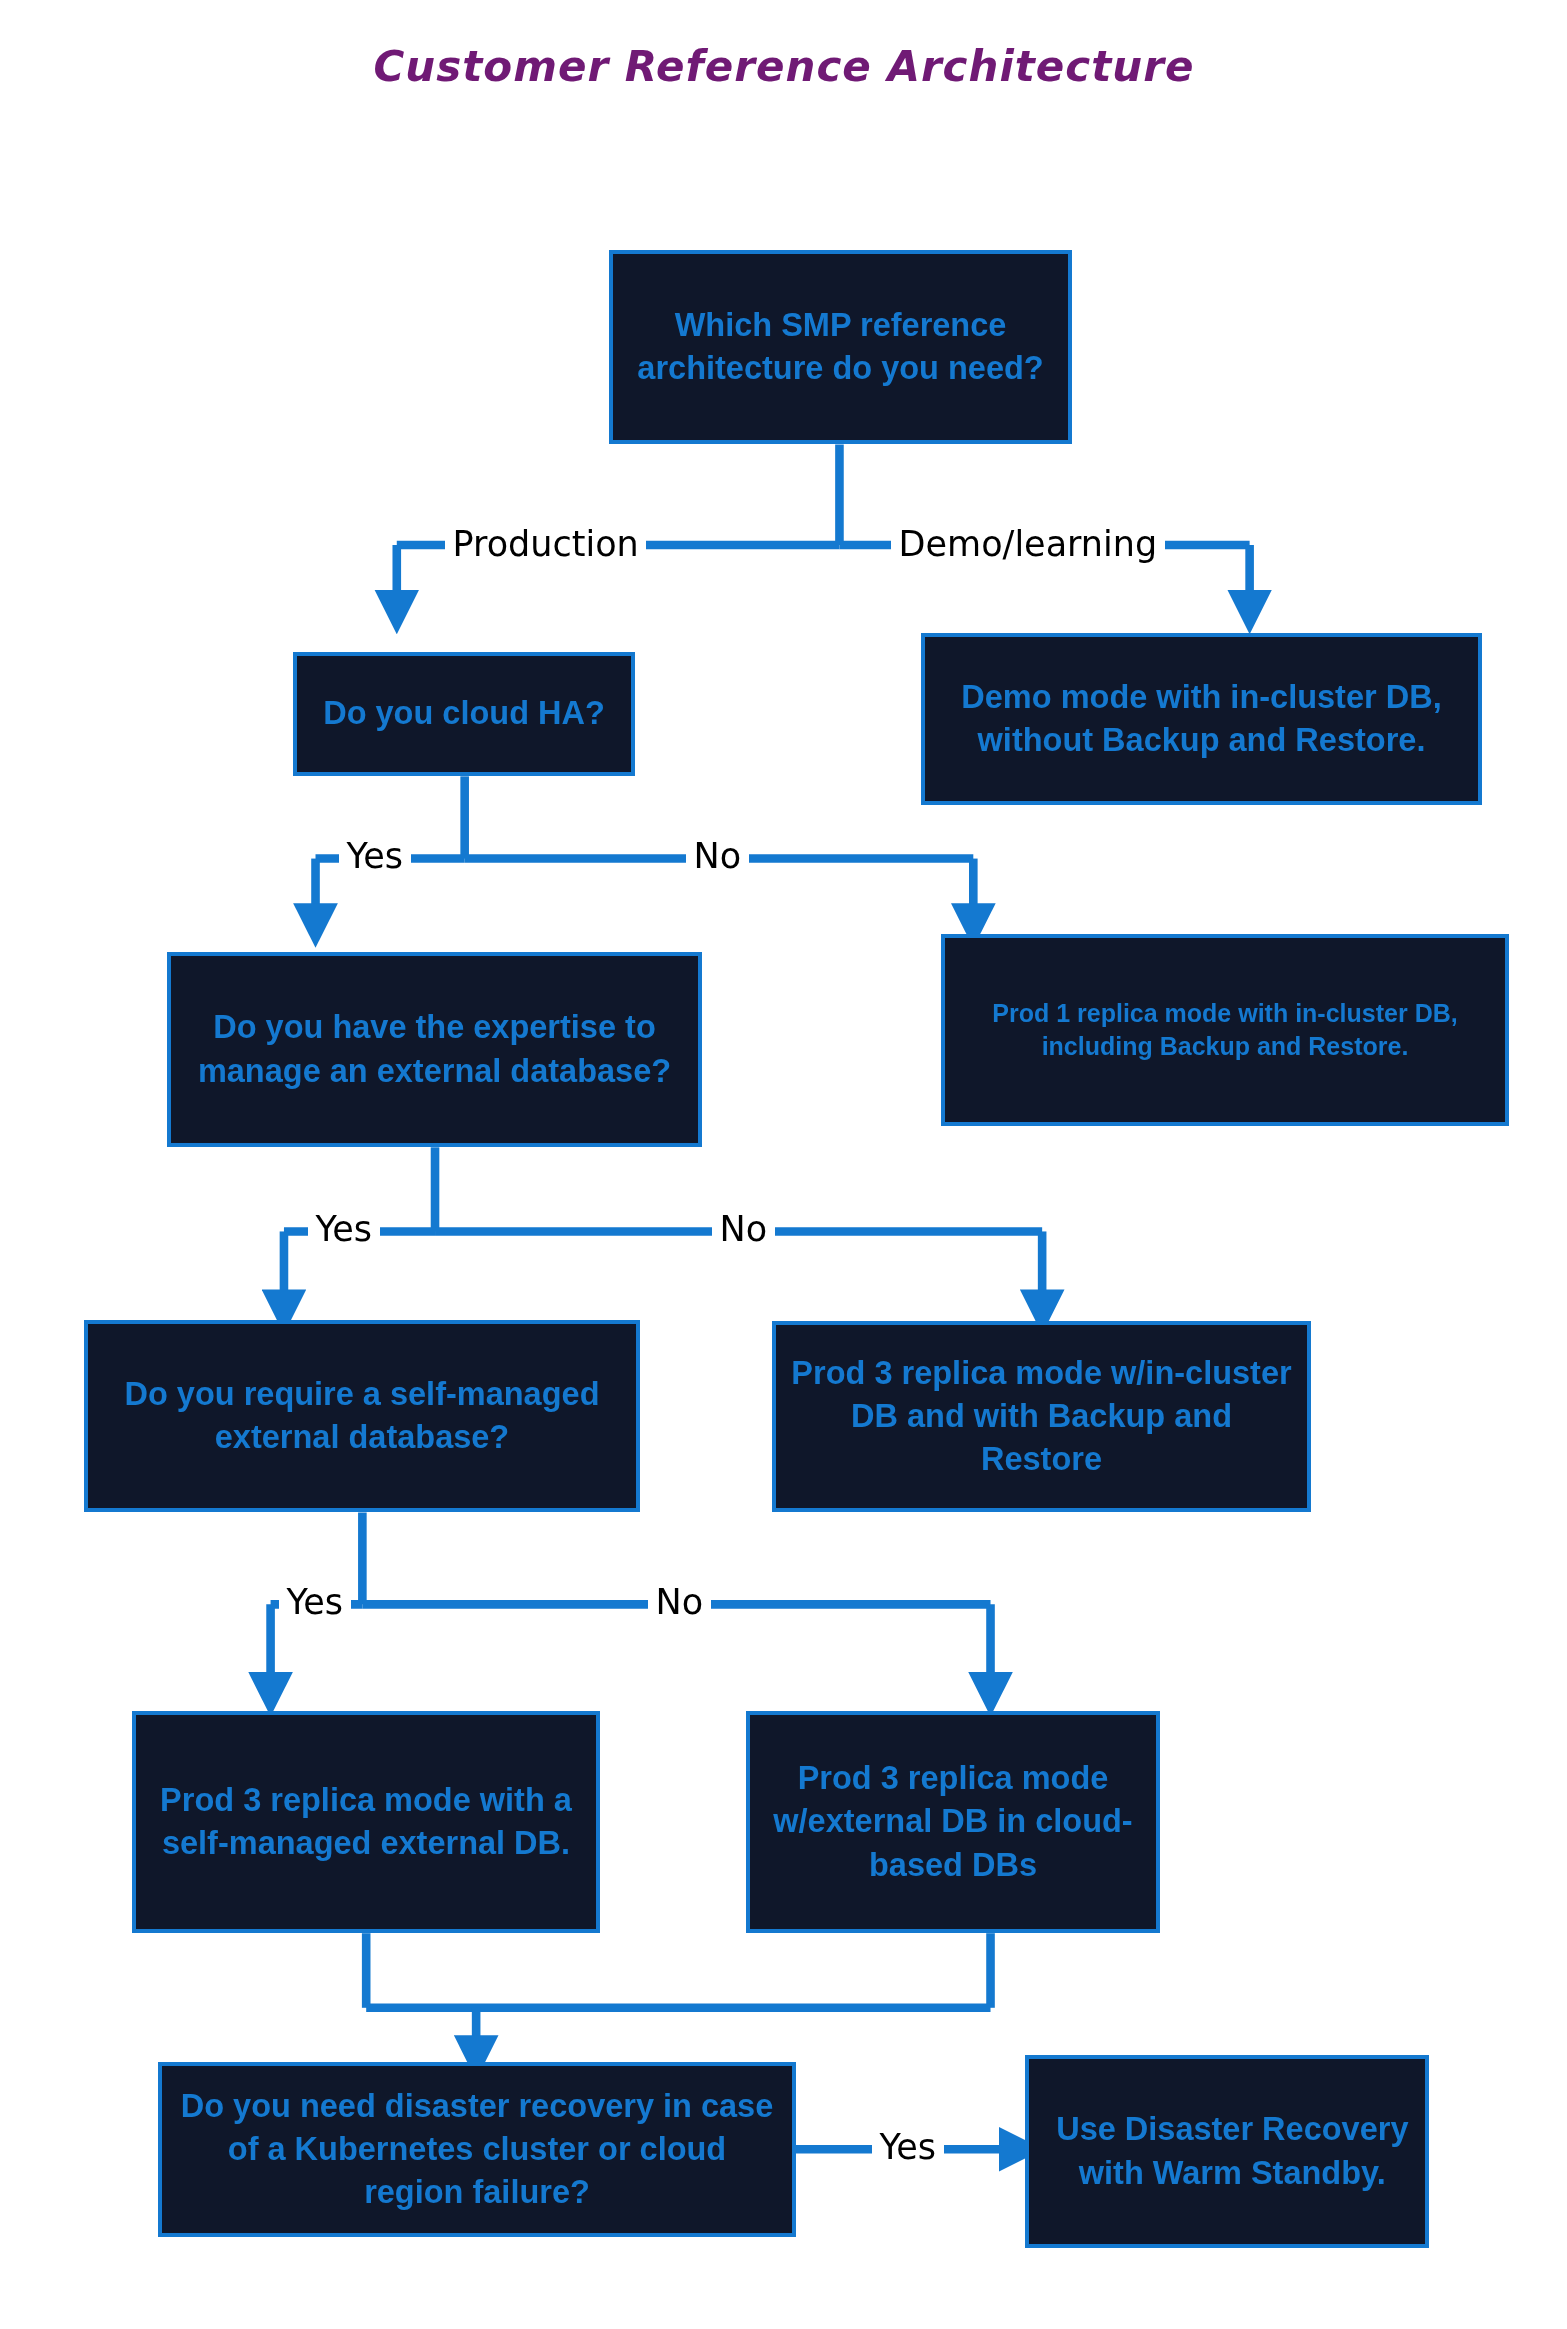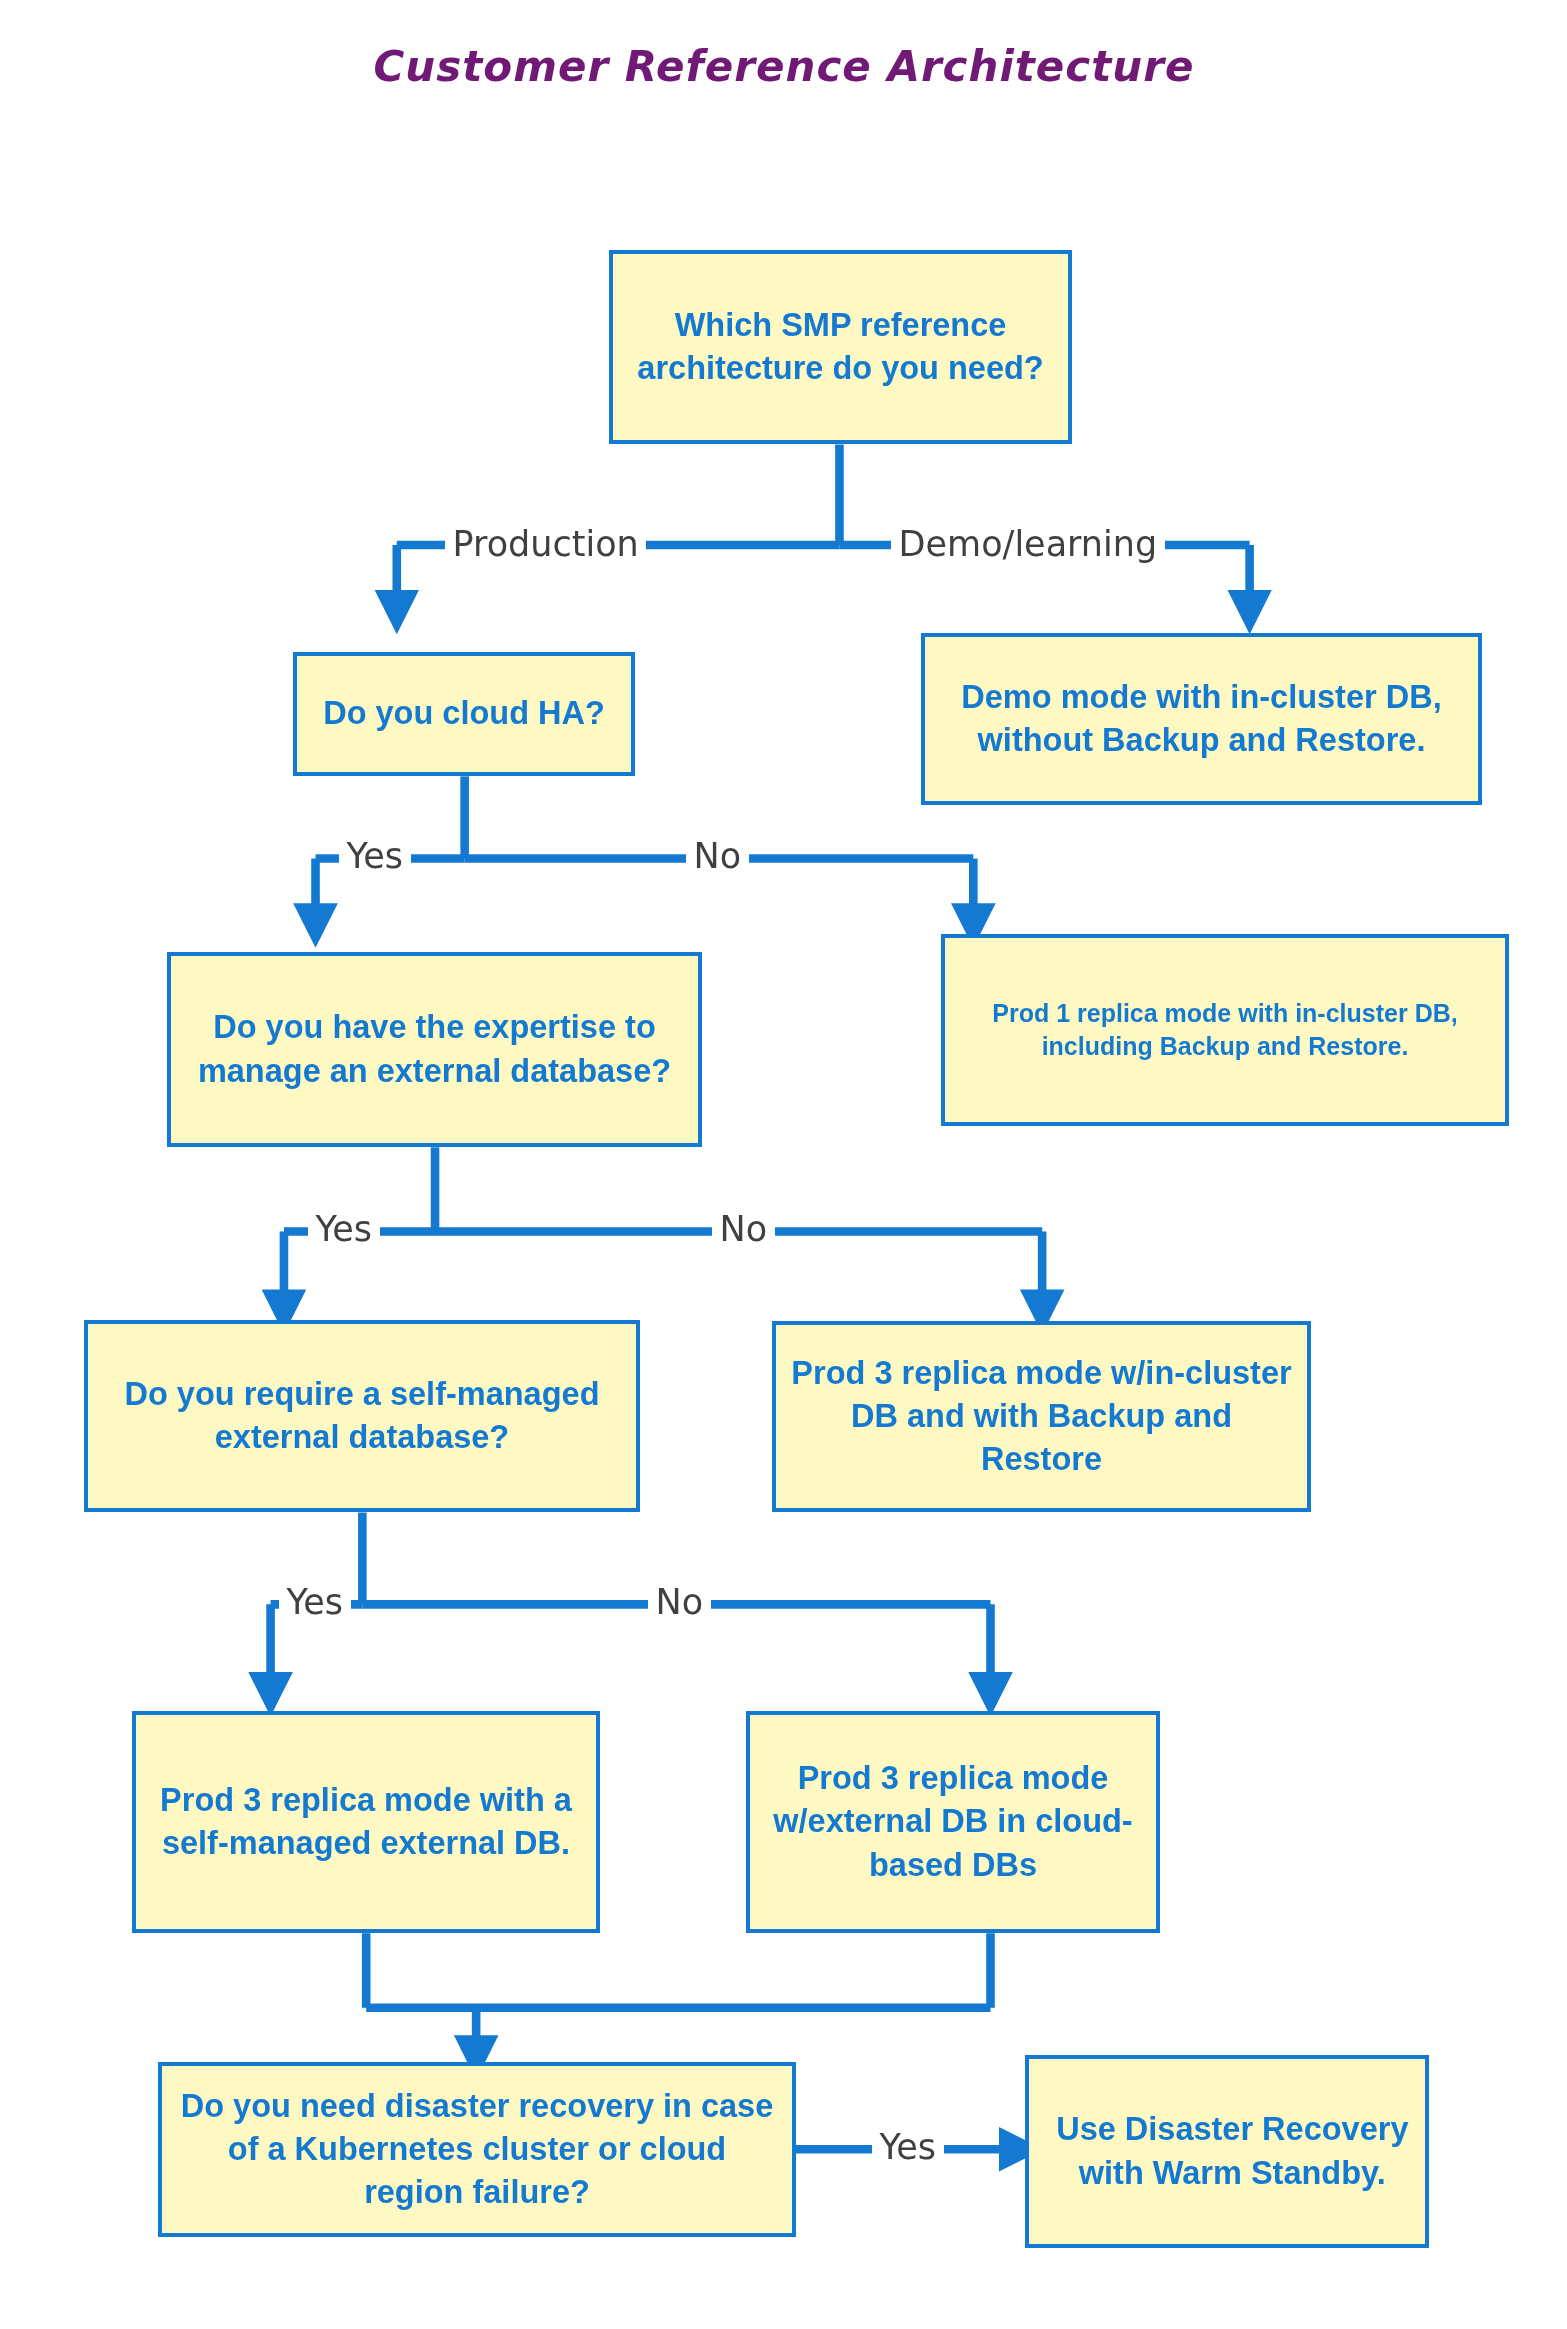--- a/index.html
+++ b/index.html
@@ -39,7 +39,7 @@
     position: absolute;
     box-sizing: border-box;
     border: 4.8px solid #1479d0;
-    background: #fef9c3;
+    background: #0f172a;
     display: flex;
     align-items: center;
     justify-content: center;

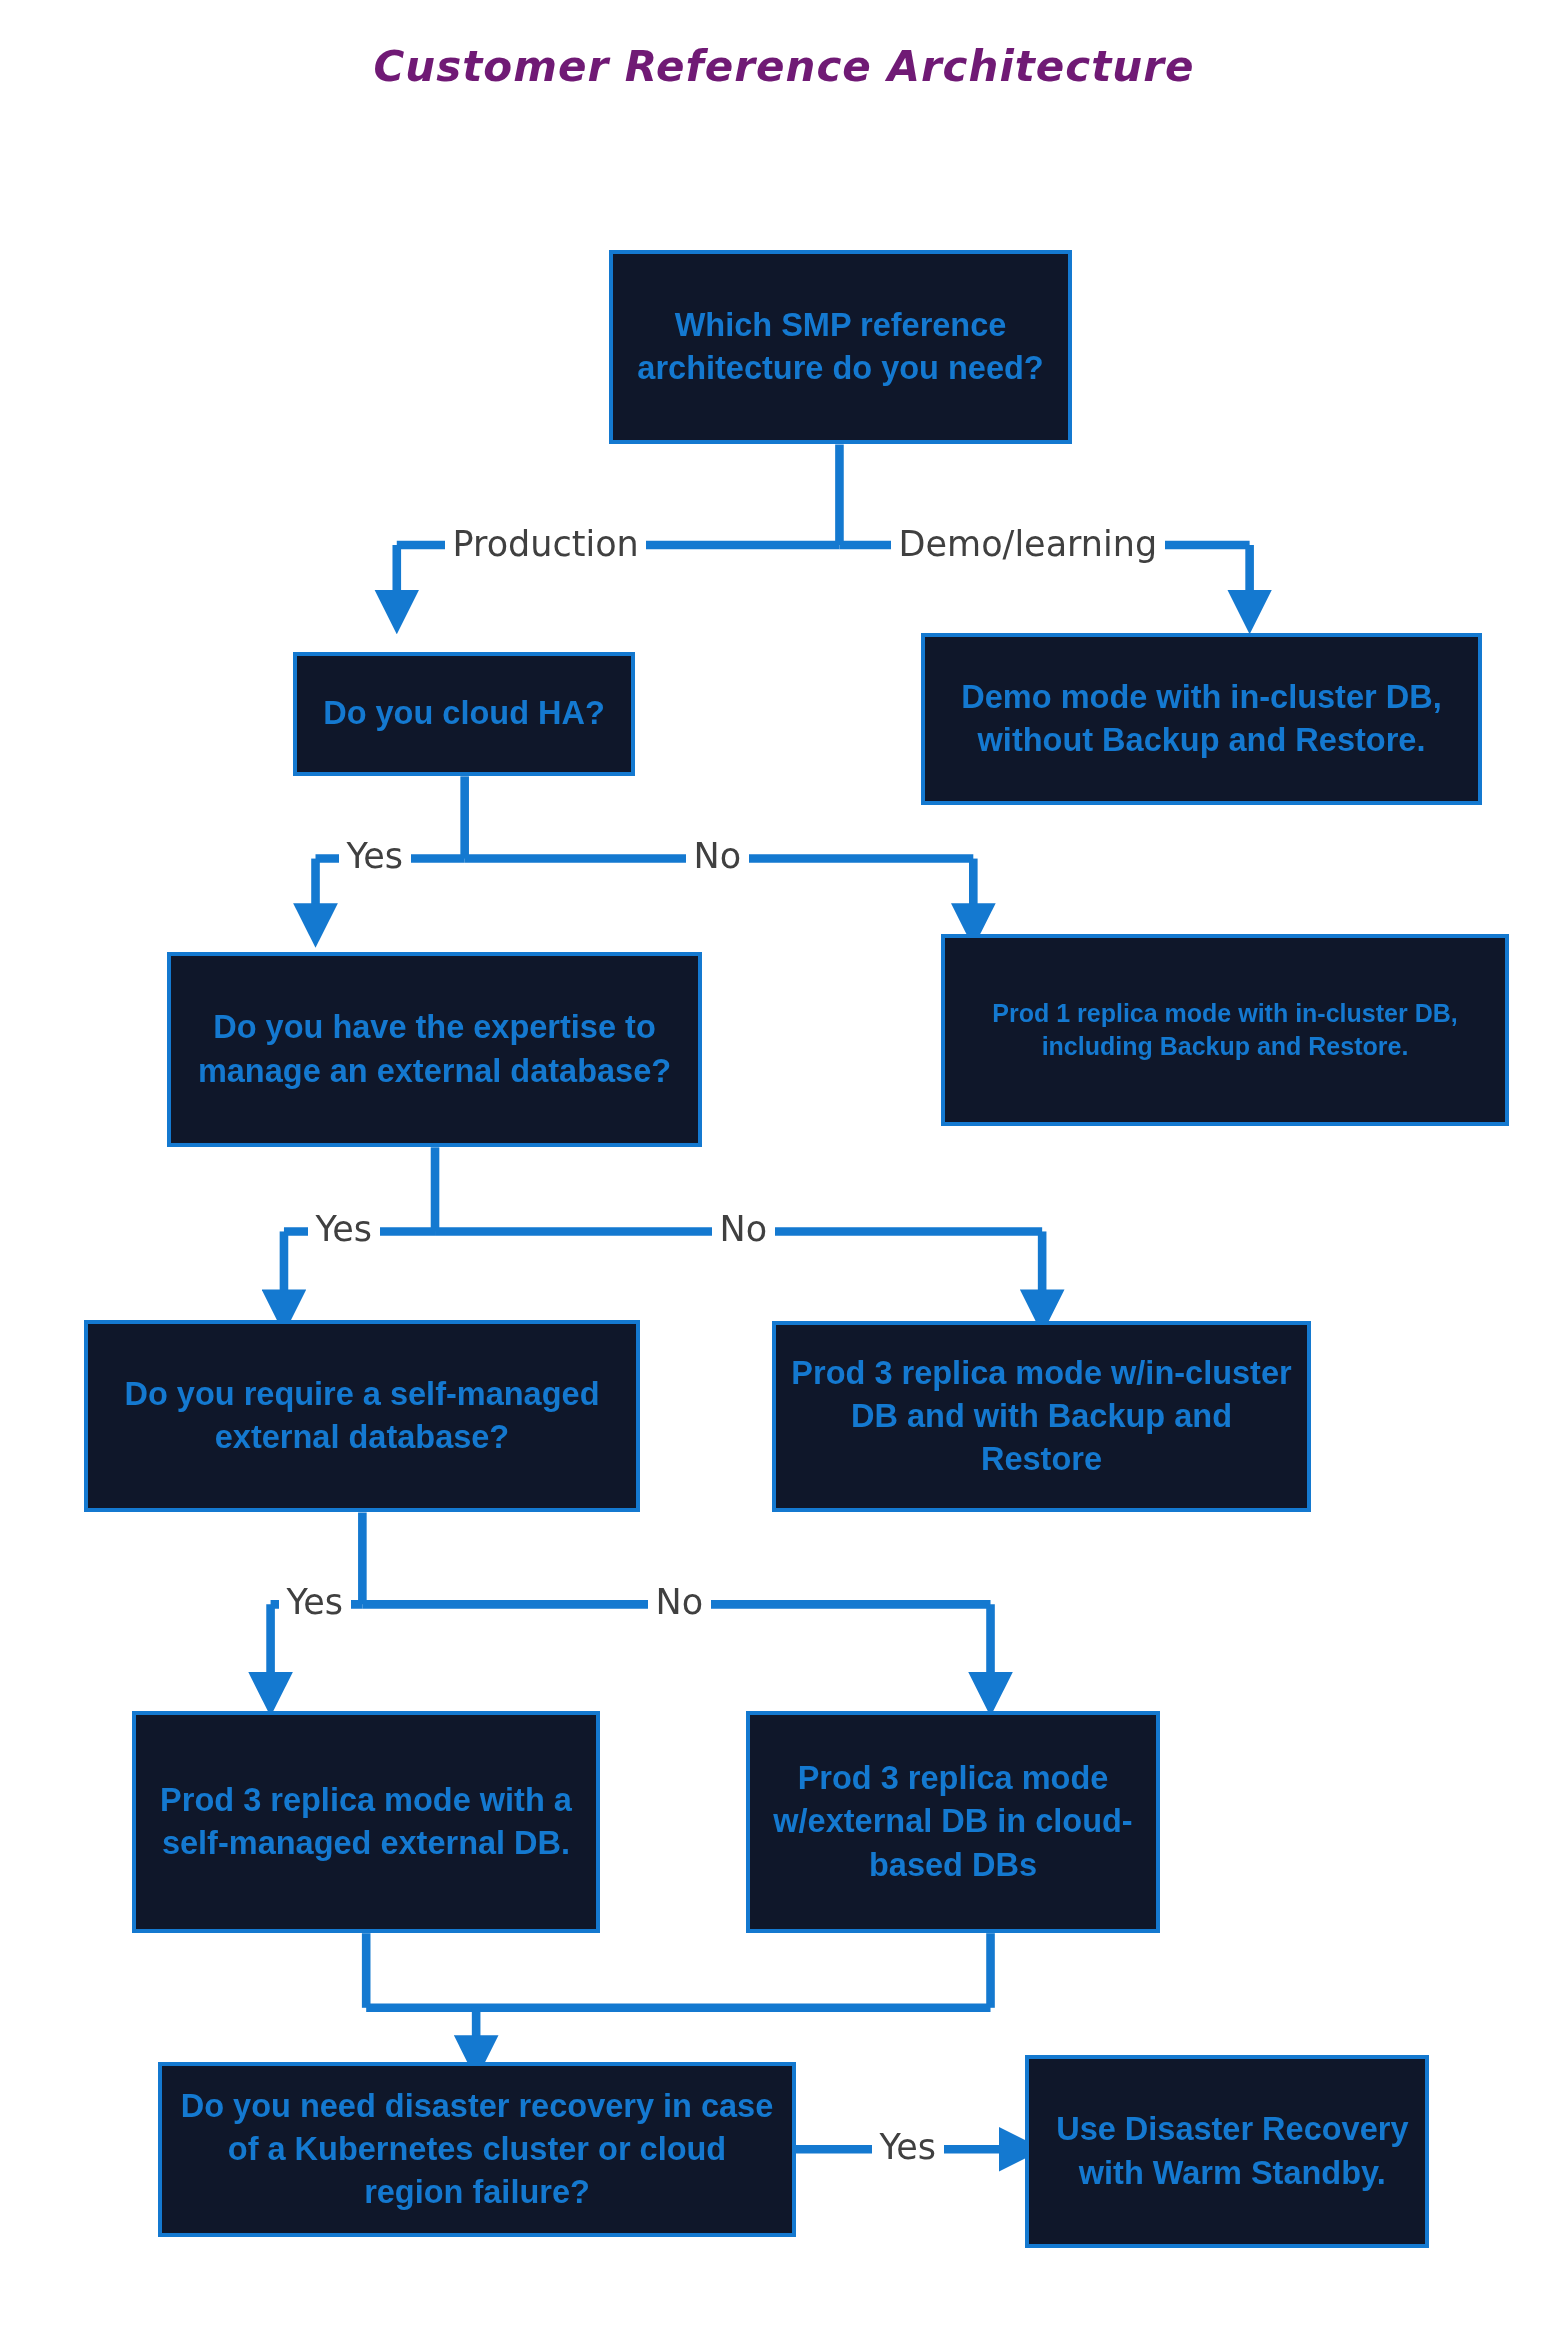--- a/index.html
+++ b/index.html
@@ -52,7 +52,7 @@
   }
   .edge-label {
     position: absolute;
-    color: #404040;
+    color: #000000;
     font-family: "DejaVu Sans", sans-serif;
     font-weight: normal;
     font-size: 35px;

